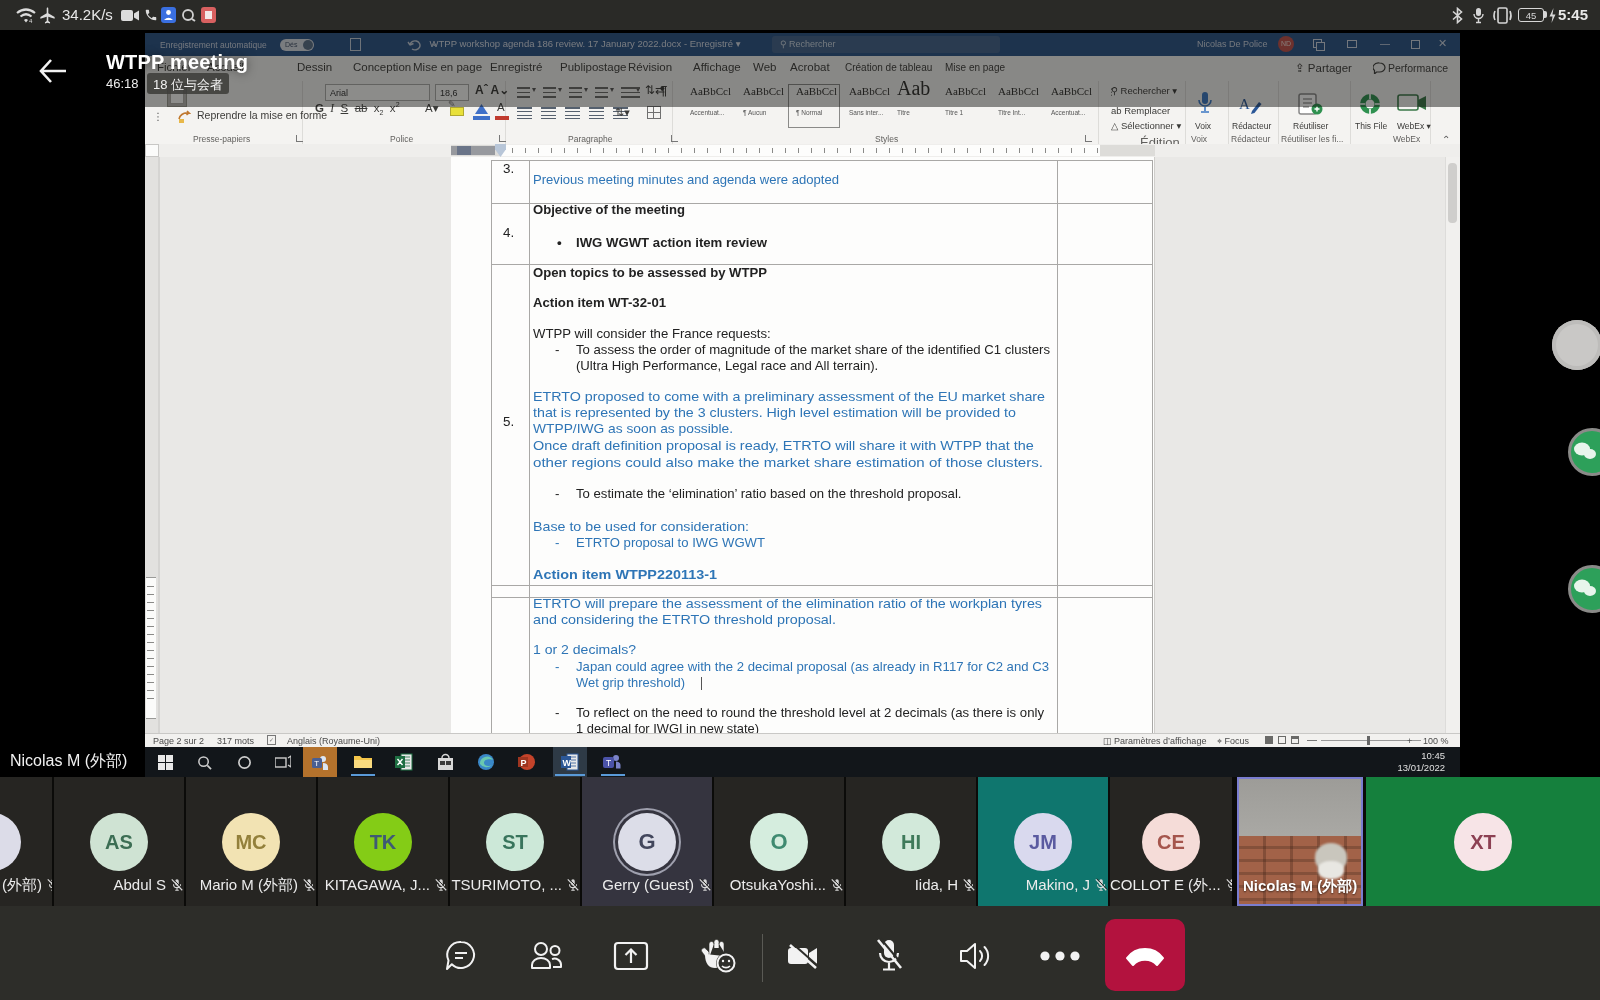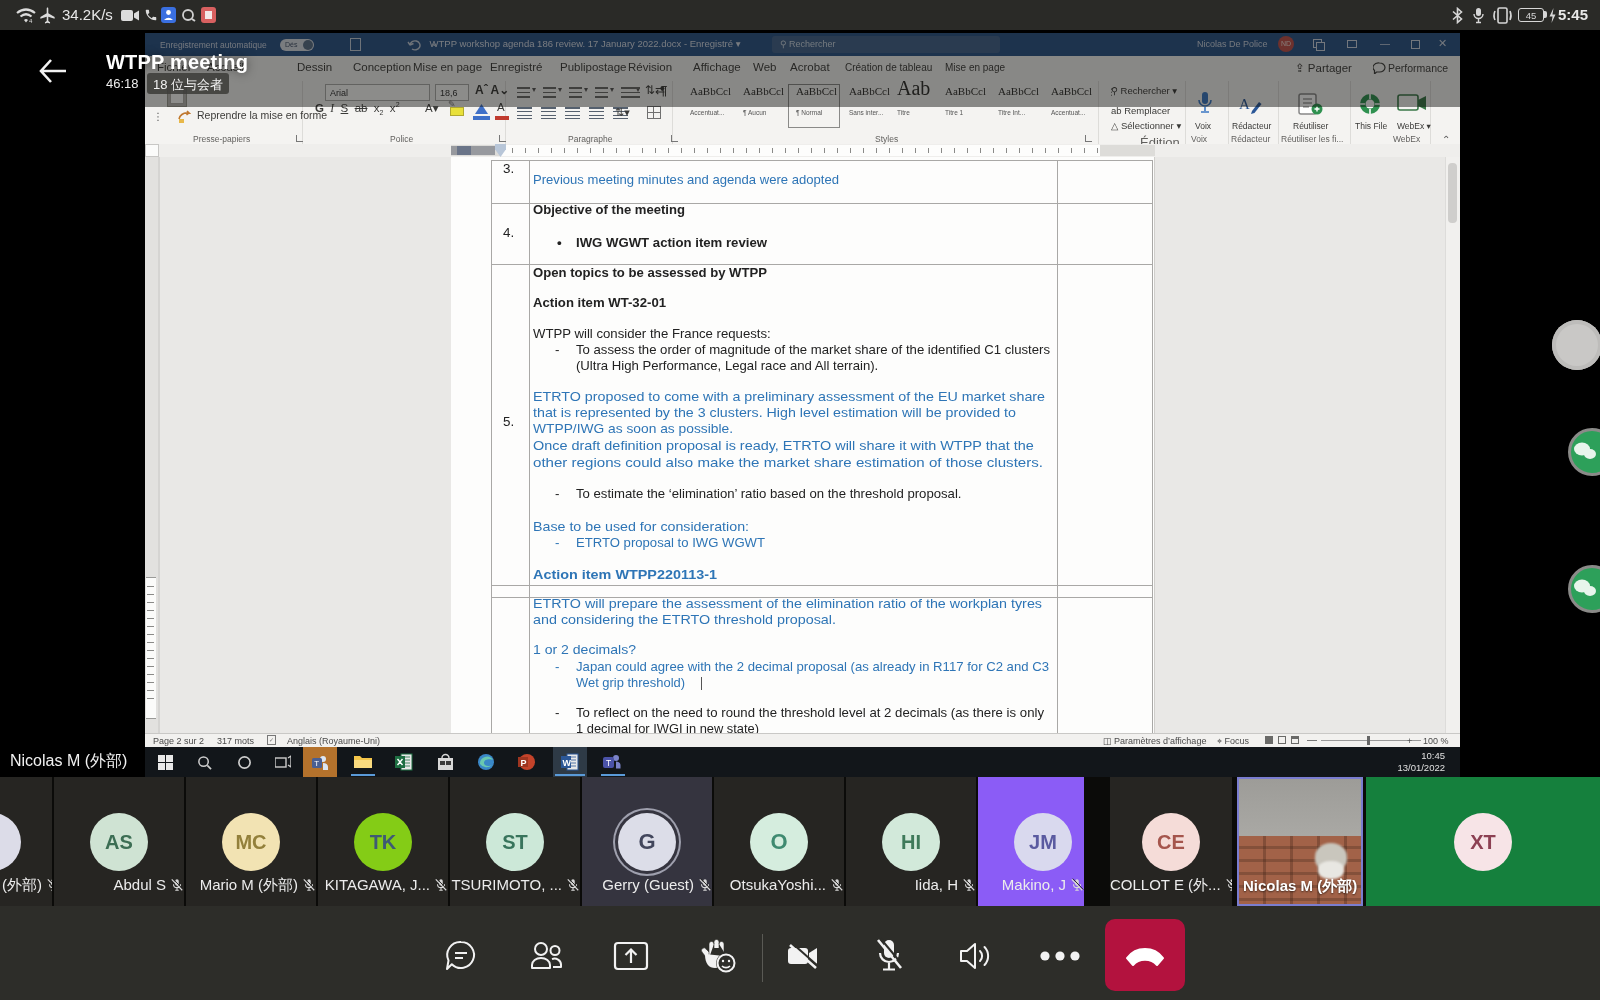--- a/index.html
+++ b/index.html
@@ -476,7 +476,7 @@
           <path d="M3.2 0.7 L15.2 13.2" stroke="#262522" stroke-width="1.1"></path>
         </svg></div>
     </div>
-    <div class="tile" style="left:978px;width:106px;background:#8b5cf6;overflow:hidden">
+    <div class="tile" style="left:978px;width:130px;background:#0f766e;overflow:hidden">
       <div class="circ" style="left:36px;top:36px;width:58px;height:58px;background:#d9d9ee;color:#5a5aa0;font-size:20px;">JM</div>
       <div class="aname" style="">Makino, J<svg style="vertical-align:-2px;margin-left:4px" width="14" height="14" viewBox="0 0 16 16">
           <rect x="6" y="1.5" width="4" height="7" rx="2" fill="#d8d8d8"></rect>

